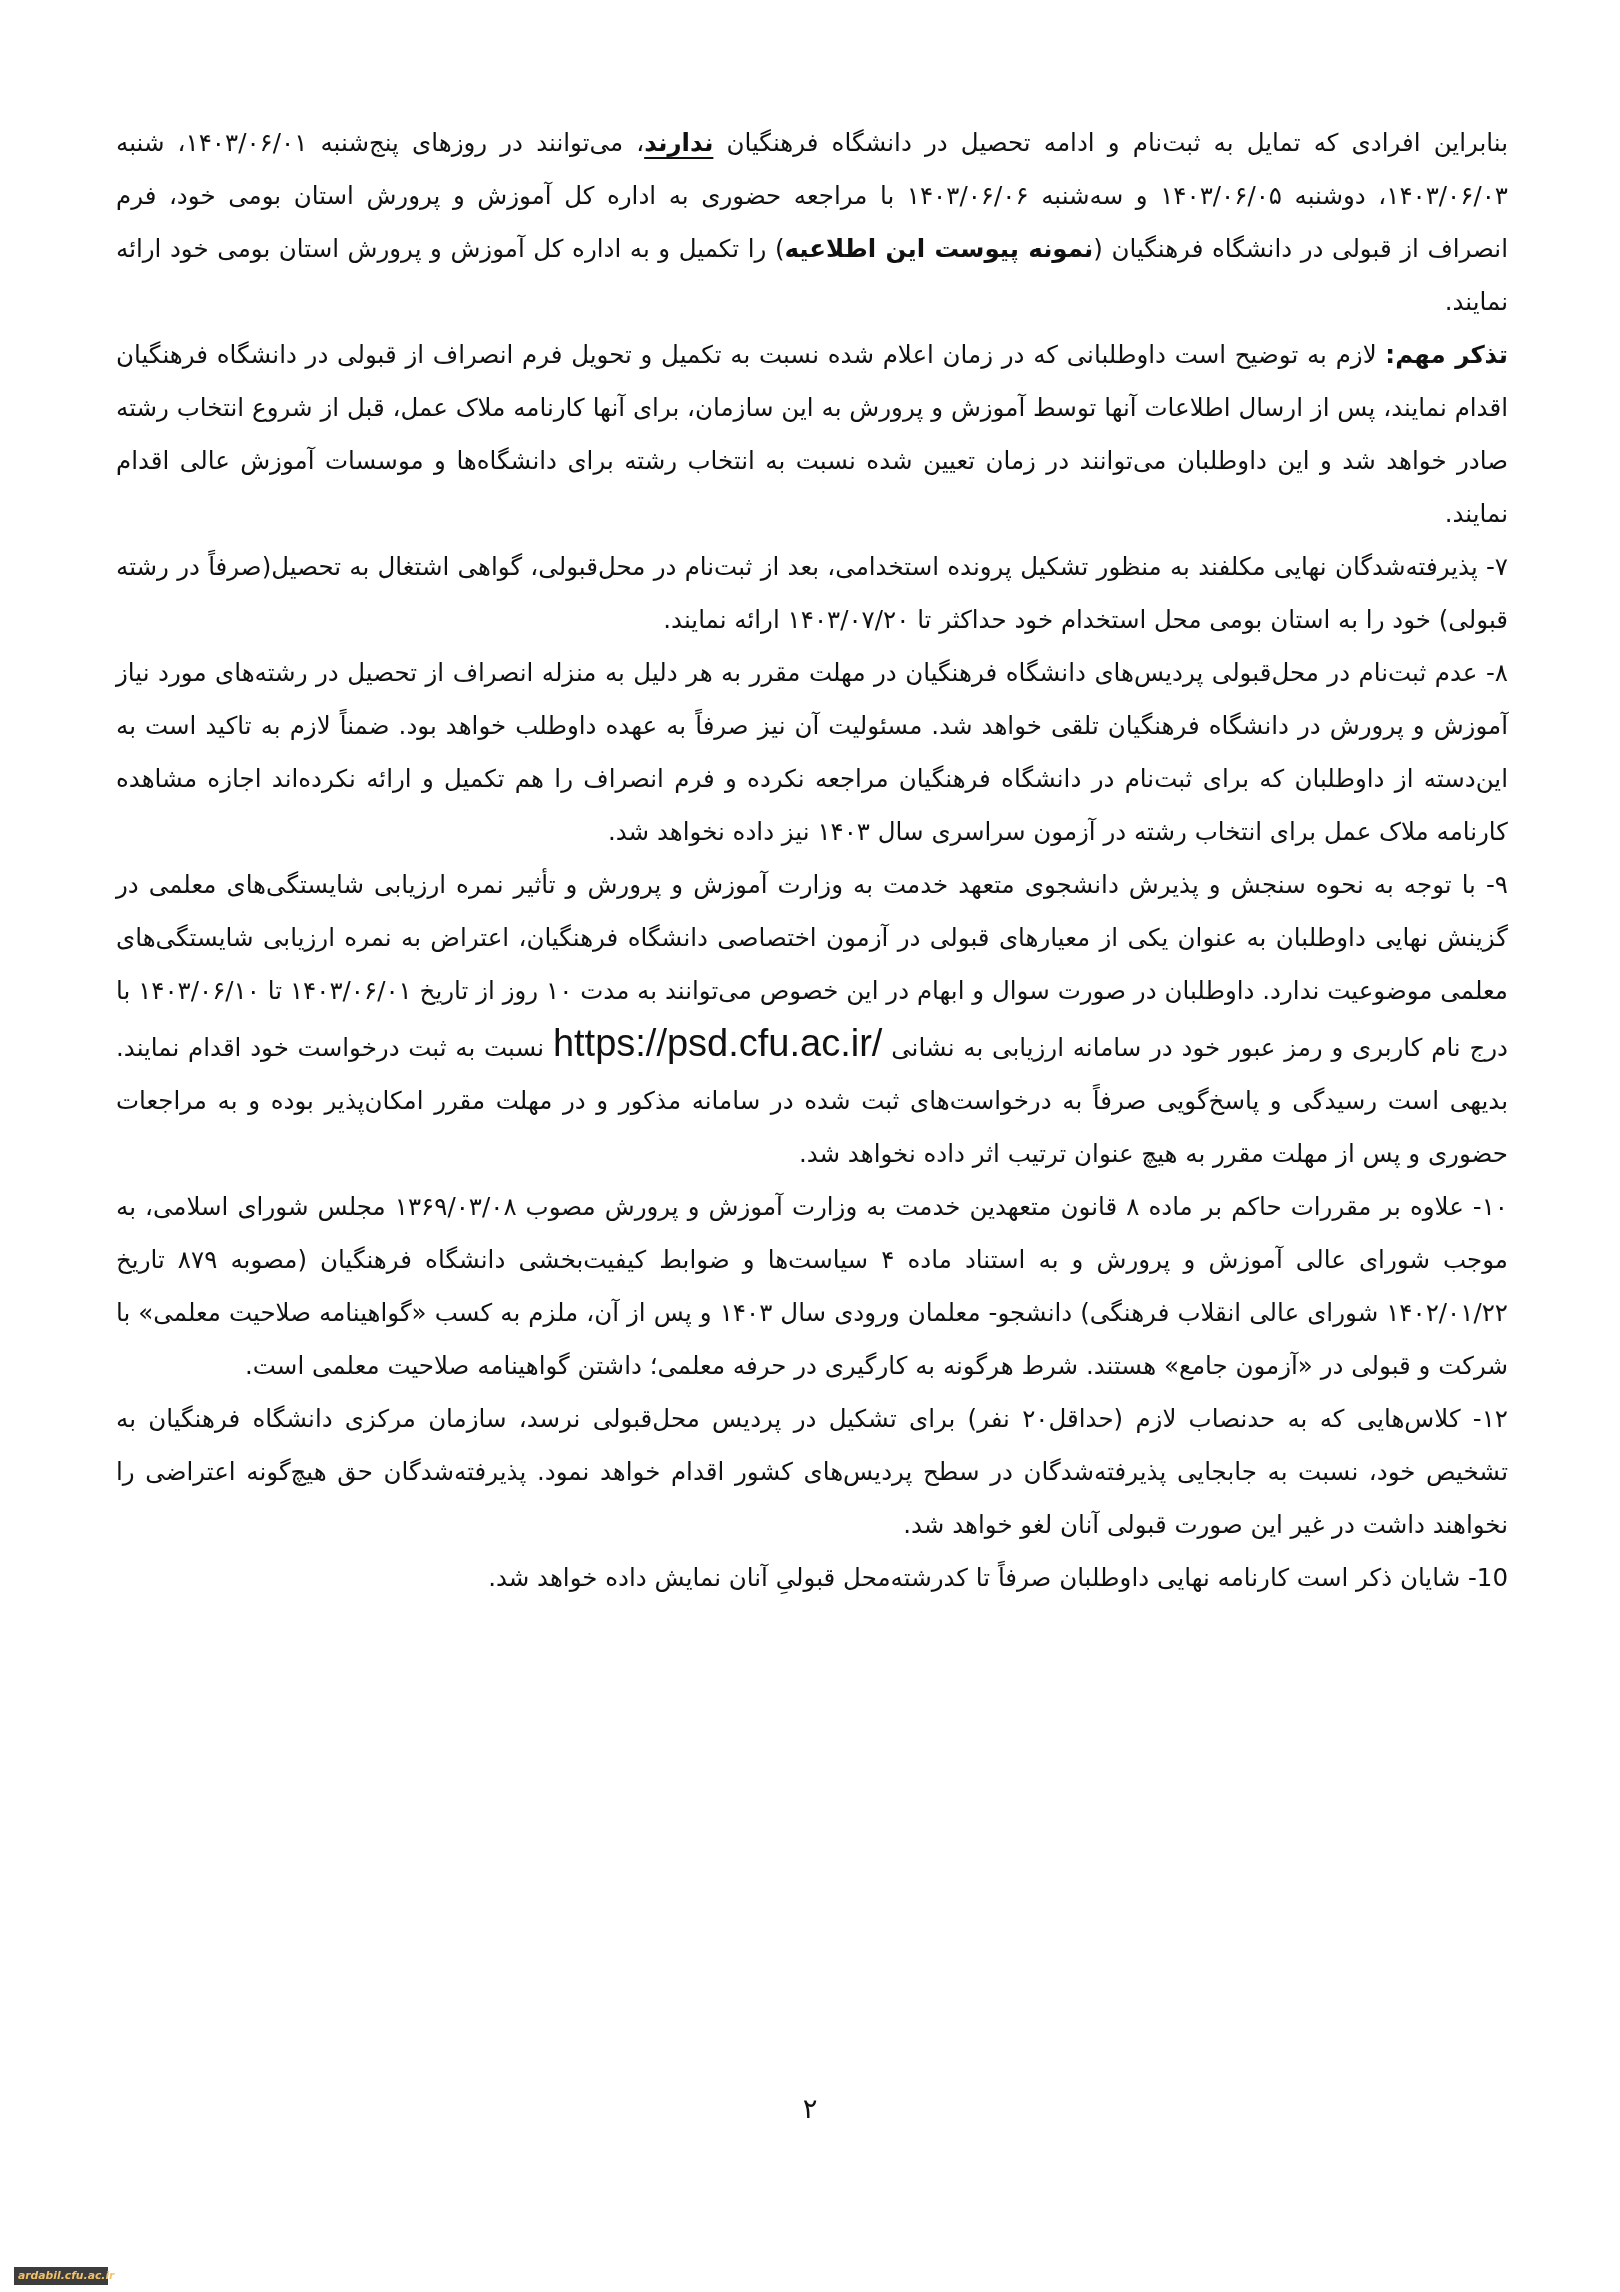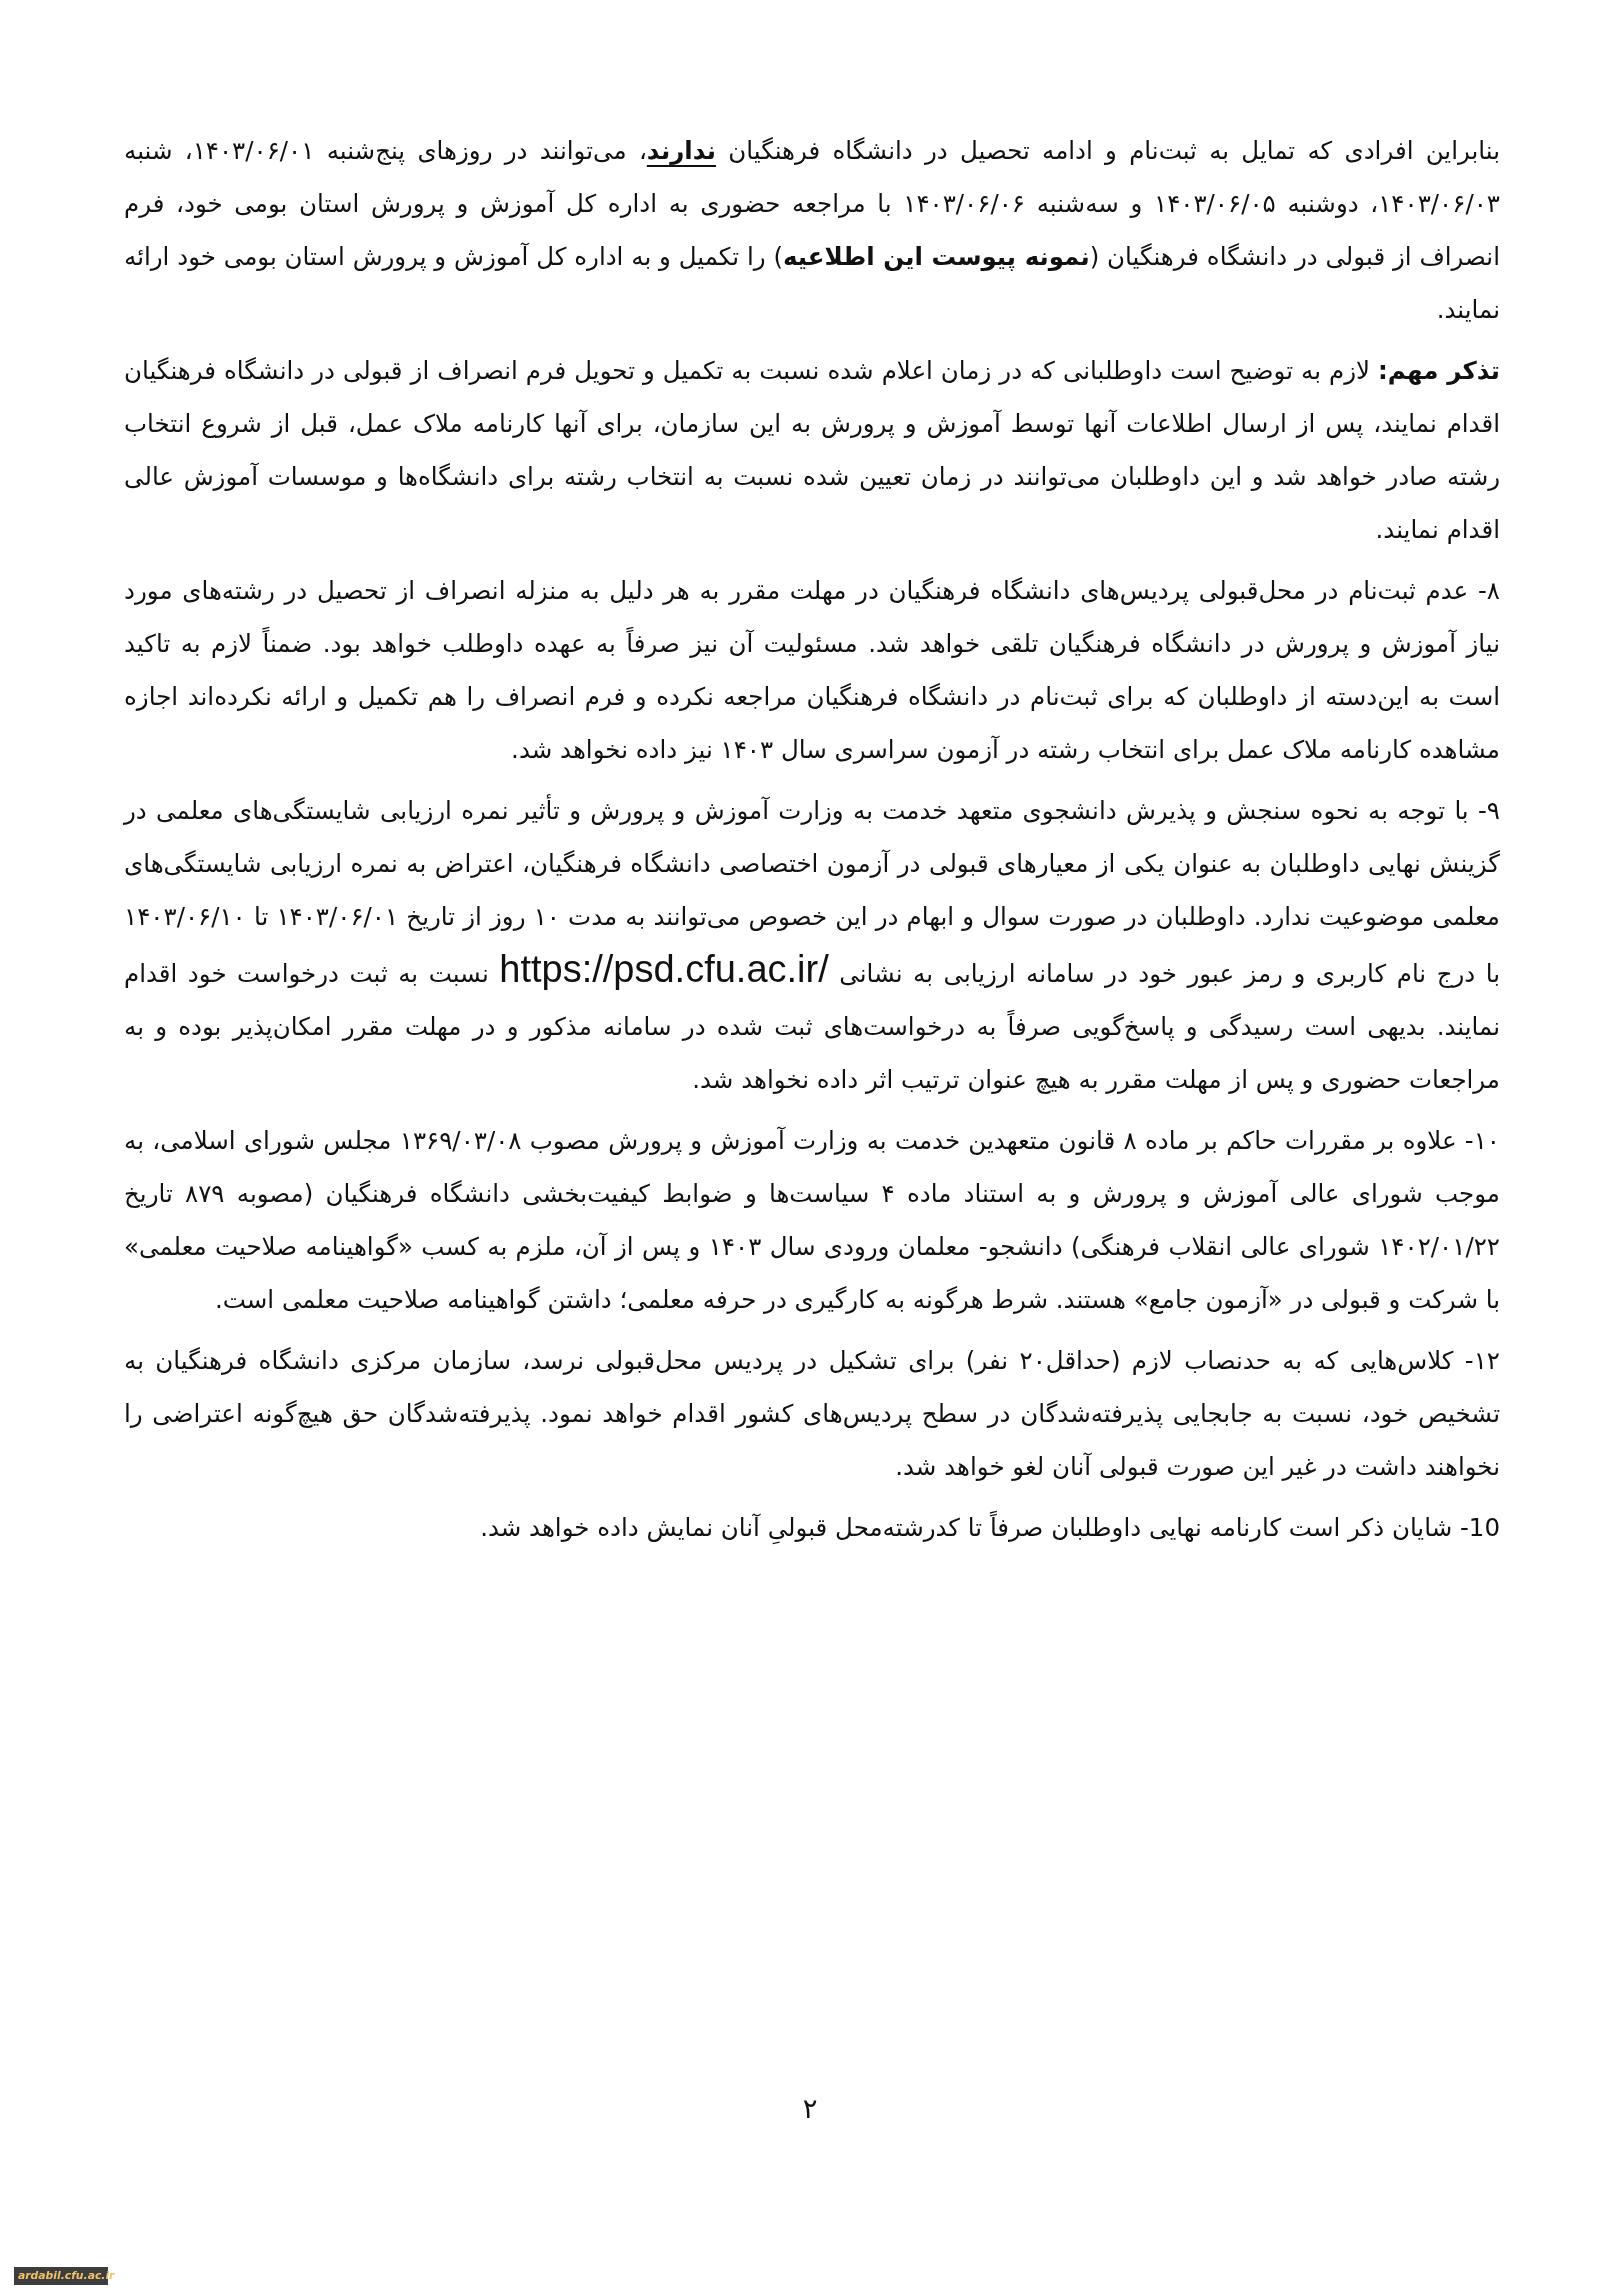--- a/index.html
+++ b/index.html
@@ -26,7 +26,7 @@
       line-height: 53px;
     }
     .para {
-      margin: 8px;
+      margin: 0;
       padding: 0;
       text-align: justify;
       text-align-last: right;

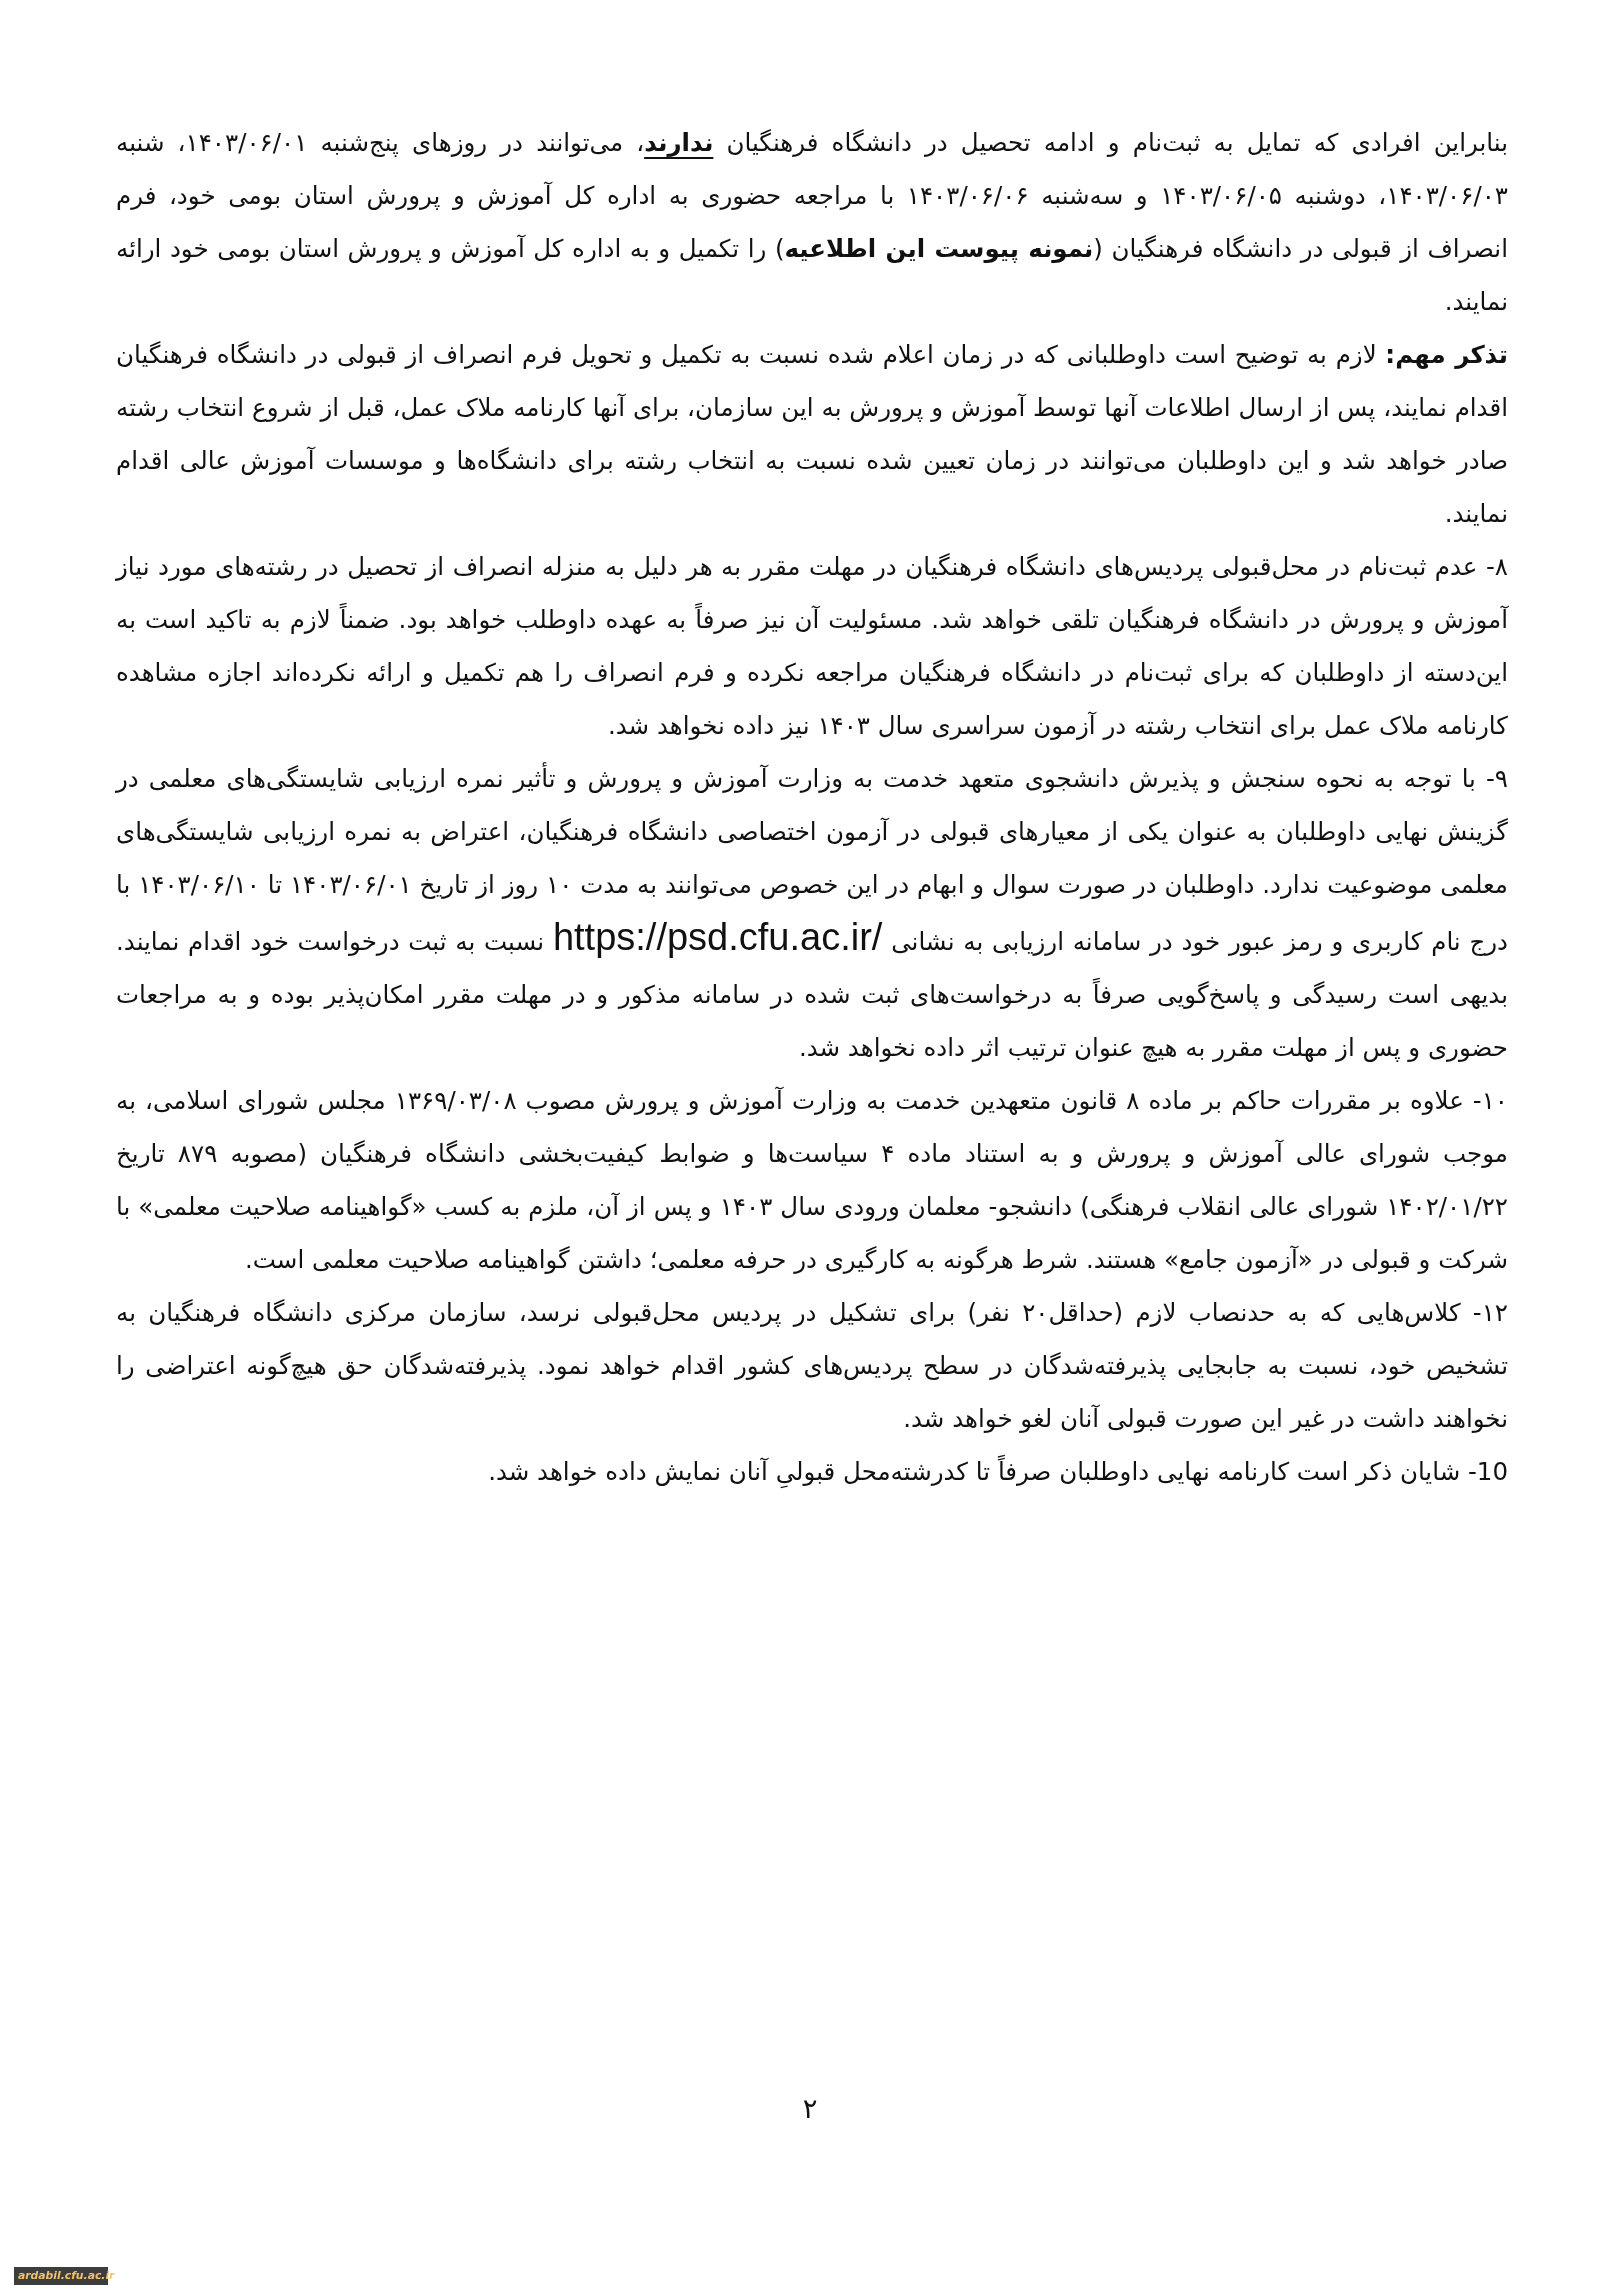--- a/index.html
+++ b/index.html
@@ -73,6 +73,7 @@
 <div class="page">
   <p class="para"><span>بنابراین افرادی که تمایل به ثبت‌نام و ادامه تحصیل در دانشگاه فرهنگیان </span><span class="bold underline">ندارند</span><span>، می‌توانند در روزهای پنج‌شنبه ۱۴۰۳/۰۶/۰۱، شنبه ۱۴۰۳/۰۶/۰۳، دوشنبه ۱۴۰۳/۰۶/۰۵ و سه‌شنبه ۱۴۰۳/۰۶/۰۶ با مراجعه حضوری به اداره کل آموزش و پرورش استان بومی خود، فرم انصراف از قبولی در دانشگاه فرهنگیان (</span><span class="bold">نمونه پیوست این اطلاعیه</span><span>) را تکمیل و به اداره کل آموزش و پرورش استان بومی خود ارائه نمایند.</span></p>
   <p class="para"><span class="bold">تذکر مهم:</span><span> لازم به توضیح است داوطلبانی که در زمان اعلام شده نسبت به تکمیل و تحویل فرم انصراف از قبولی در دانشگاه فرهنگیان اقدام نمایند، پس از ارسال اطلاعات آنها توسط آموزش و پرورش به این سازمان، برای آنها کارنامه ملاک عمل، قبل از شروع انتخاب رشته صادر خواهد شد و این داوطلبان می‌توانند در زمان تعیین شده نسبت به انتخاب رشته برای دانشگاه‌ها و موسسات آموزش عالی اقدام نمایند.</span></p>
+  <p class="para"><span>۷- پذیرفته‌شدگان نهایی مکلفند به منظور تشکیل پرونده استخدامی، بعد از ثبت‌نام در محل‌قبولی، گواهی اشتغال به تحصیل(صرفاً در رشته قبولی) خود را به استان بومی محل استخدام خود حداکثر تا ۱۴۰۳/۰۷/۲۰ ارائه نمایند.</span></p>
   <p class="para"><span>۸- عدم ثبت‌نام در محل‌قبولی پردیس‌های دانشگاه فرهنگیان در مهلت مقرر به هر دلیل به منزله انصراف از تحصیل در رشته‌های مورد نیاز آموزش و پرورش در دانشگاه فرهنگیان تلقی خواهد شد. مسئولیت آن نیز صرفاً به عهده داوطلب خواهد بود. ضمناً لازم به تاکید است به این‌دسته از داوطلبان که برای ثبت‌نام در دانشگاه فرهنگیان مراجعه نکرده و فرم انصراف را هم تکمیل و ارائه نکرده‌اند اجازه مشاهده کارنامه ملاک عمل برای انتخاب رشته در آزمون سراسری سال ۱۴۰۳ نیز داده نخواهد شد.</span></p>
   <p class="para"><span>۹- با توجه به نحوه سنجش و پذیرش دانشجوی متعهد خدمت به وزارت آموزش و پرورش و تأثیر نمره ارزیابی شایستگی‌های معلمی در گزینش نهایی داوطلبان به عنوان یکی از معیارهای قبولی در آزمون اختصاصی دانشگاه فرهنگیان، اعتراض به نمره ارزیابی شایستگی‌های معلمی موضوعیت ندارد. داوطلبان در صورت سوال و ابهام در این خصوص می‌توانند به مدت ۱۰ روز از تاریخ ۱۴۰۳/۰۶/۰۱ تا ۱۴۰۳/۰۶/۱۰ با درج نام کاربری و رمز عبور خود در سامانه ارزیابی به نشانی </span><span class="url">https://psd.cfu.ac.ir/</span><span> نسبت به ثبت درخواست خود اقدام نمایند. بدیهی است رسیدگی و پاسخ‌گویی صرفاً به درخواست‌های ثبت شده در سامانه مذکور و در مهلت مقرر امکان‌پذیر بوده و به مراجعات حضوری و پس از مهلت مقرر به هیچ عنوان ترتیب اثر داده نخواهد شد.</span></p>
   <p class="para"><span>۱۰- علاوه بر مقررات حاکم بر ماده ۸ قانون متعهدین خدمت به وزارت آموزش و پرورش مصوب ۱۳۶۹/۰۳/۰۸ مجلس شورای اسلامی، به موجب شورای عالی آموزش و پرورش و به استناد ماده ۴ سیاست‌ها و ضوابط کیفیت‌بخشی دانشگاه فرهنگیان (مصوبه ۸۷۹ تاریخ ۱۴۰۲/۰۱/۲۲ شورای عالی انقلاب فرهنگی) دانشجو- معلمان ورودی سال ۱۴۰۳ و پس از آن، ملزم به کسب «گواهینامه صلاحیت معلمی» با شرکت و قبولی در «آزمون جامع» هستند. شرط هرگونه به کارگیری در حرفه معلمی؛ داشتن گواهینامه صلاحیت معلمی است.</span></p>

